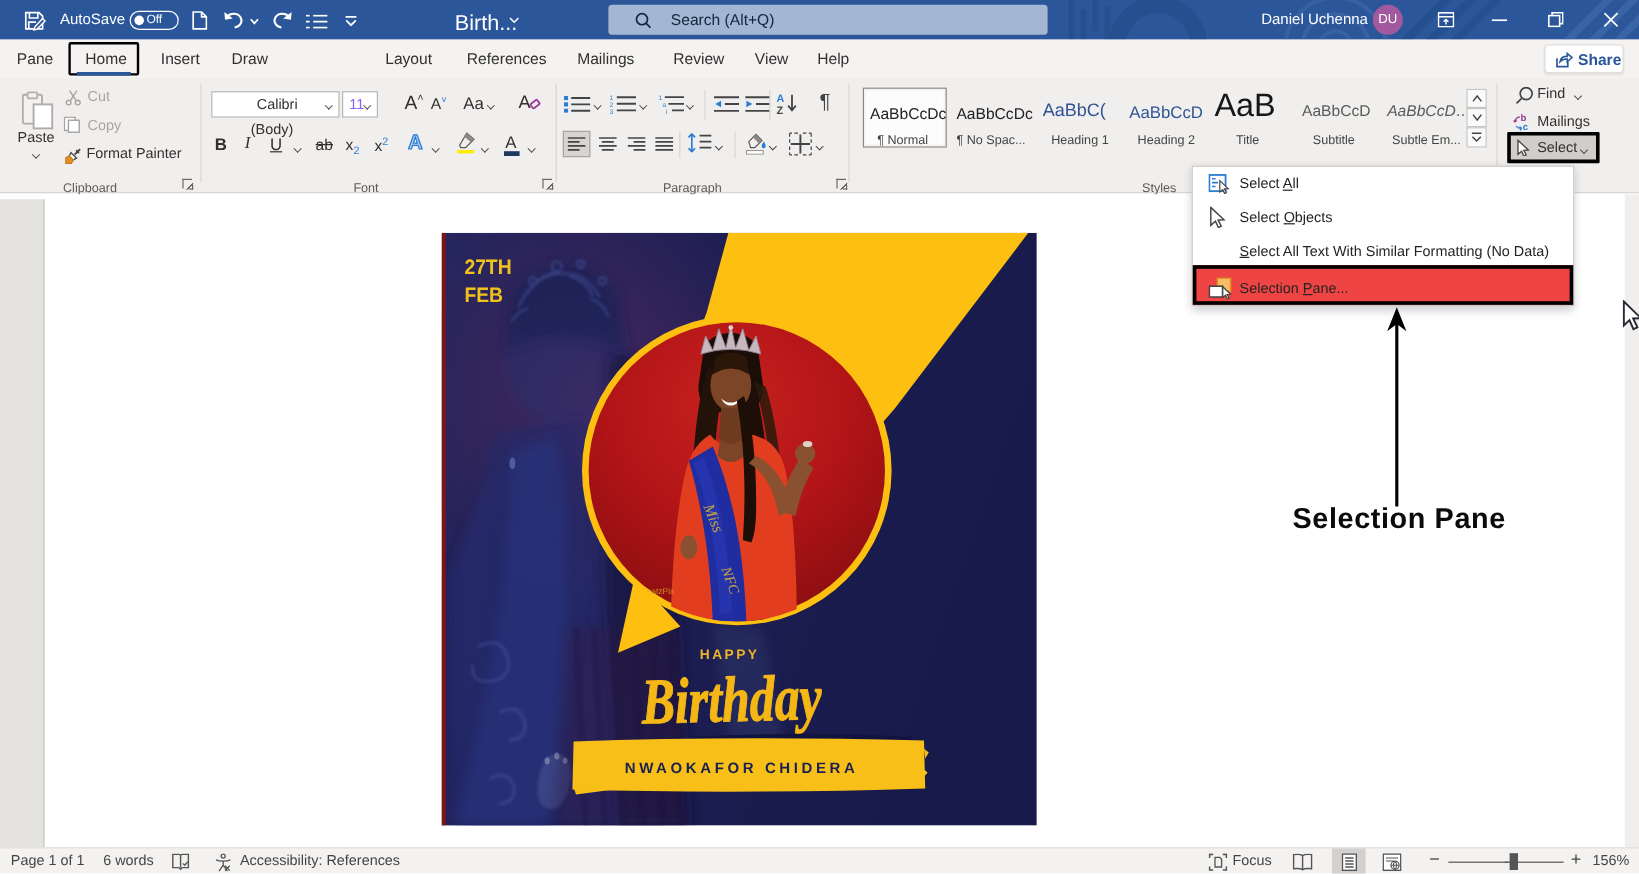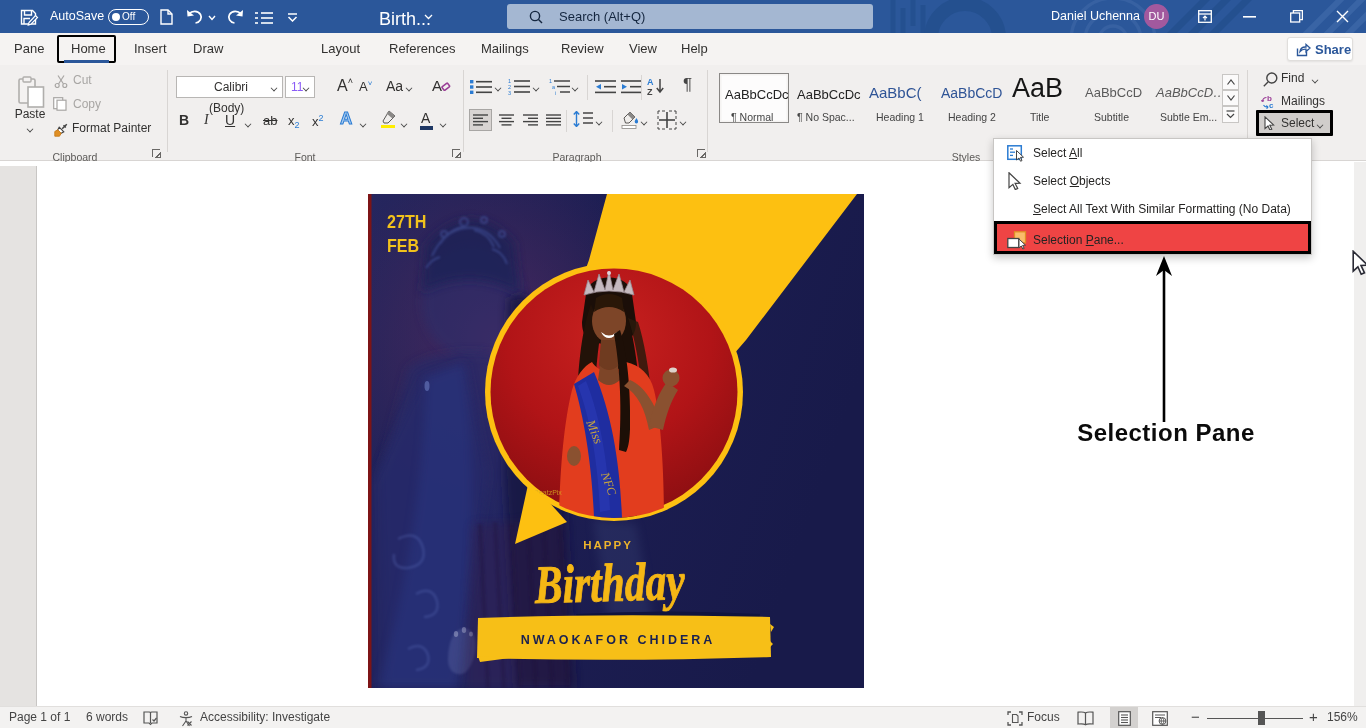--- a/index.html
+++ b/index.html
@@ -600,7 +600,7 @@
       <path d="M2 5.5 C5 7 11 7 14 5.5 M8 7 v3 M8 10 L4.5 15 M8 10 L11.5 15" fill="none" stroke="#555" stroke-width="1.1"></path>
       <path d="M9.5 10.5 l4 4 M13.5 10.5 l-4 4" stroke="#555" stroke-width="1.1"></path>
     </svg>
-    <div style="left:200px;">Accessibility: Investigate</div>
+    <div style="left:200px;">Accessibility: References</div>
     <svg class="abs" style="left:1007px;top:4px;" width="16" height="15" viewBox="0 0 16 15">
       <g stroke="#555" stroke-width="1.3" fill="none">
           <path d="M4 1 H1 V4 M12 1 h3 v3 M1 11 v3 h3 M15 11 v3 h-3"></path>

